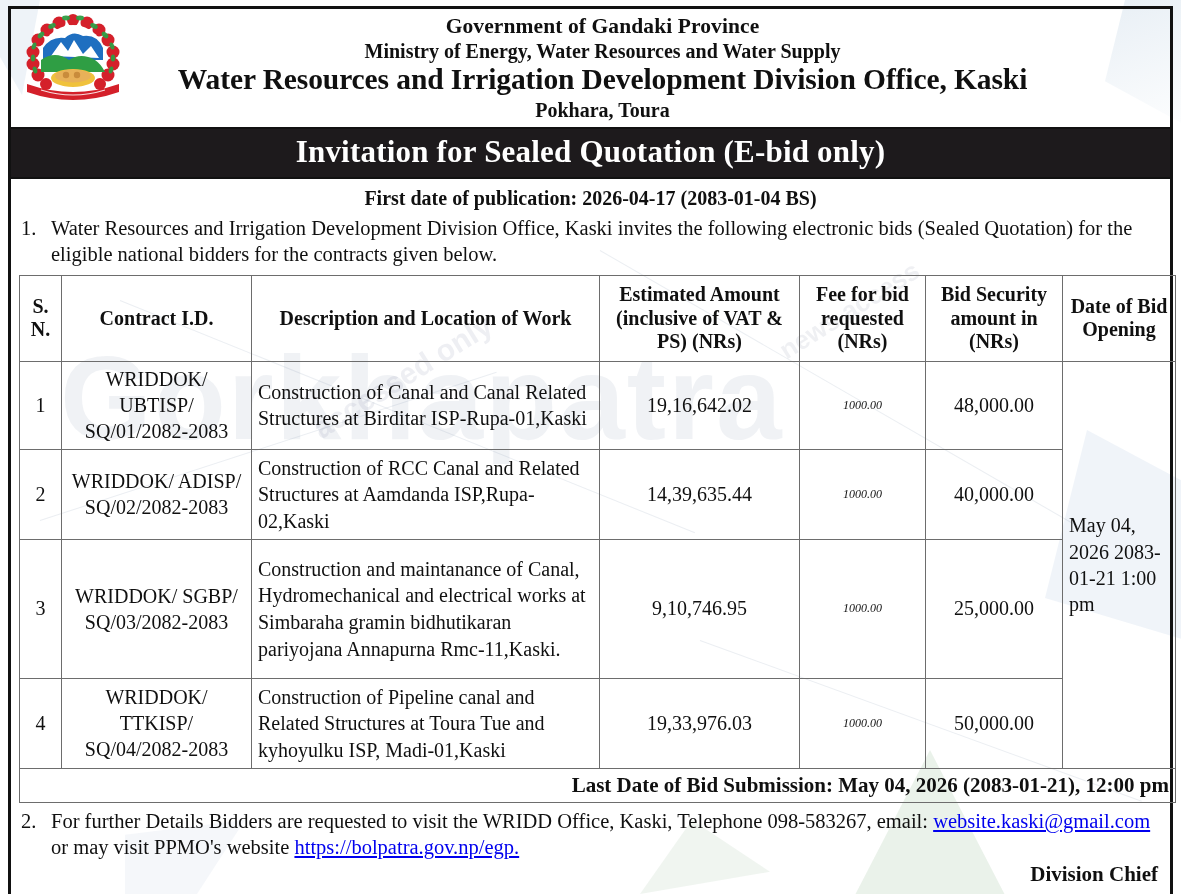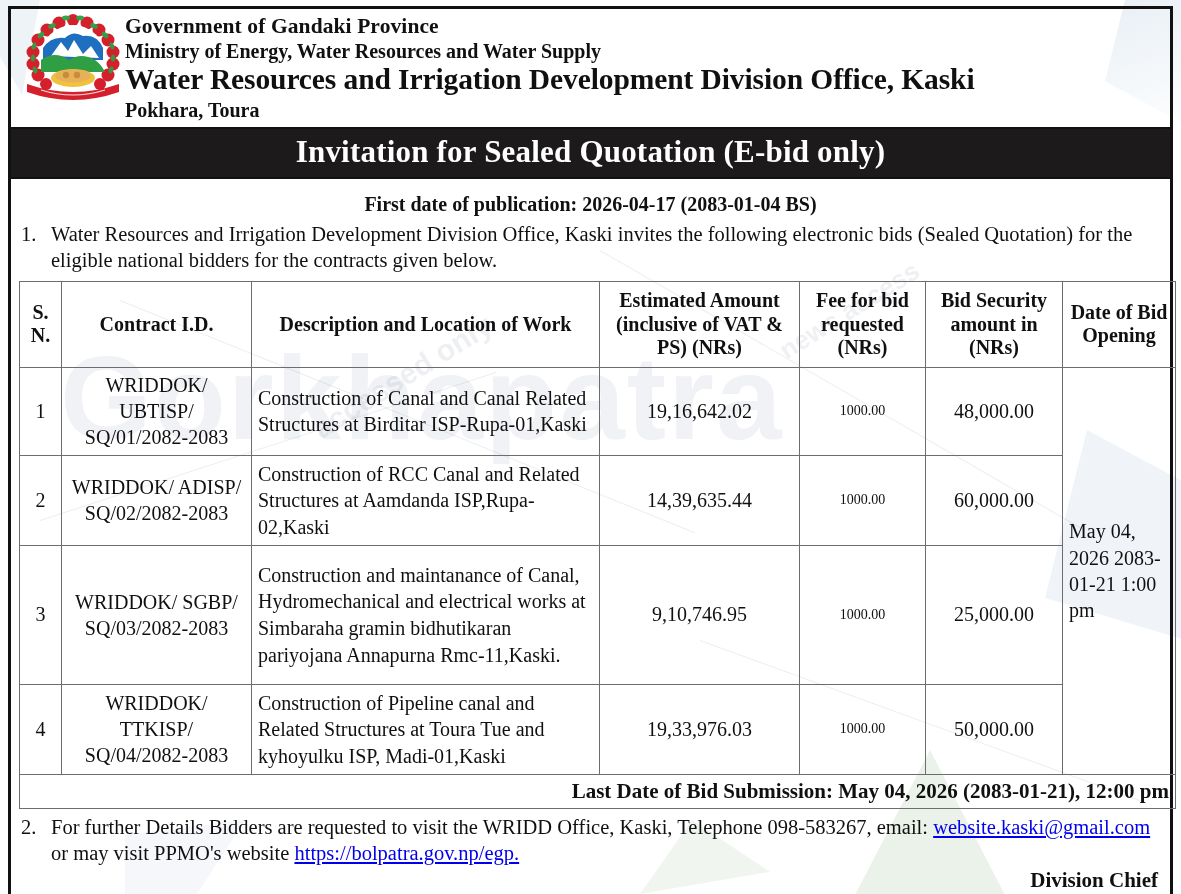--- a/index.html
+++ b/index.html
@@ -77,7 +77,7 @@
 
   .header-text {
     flex: 1;
-    text-align: left;
+    text-align: center;
     padding-right: 90px;
     line-height: 1.12;
   }

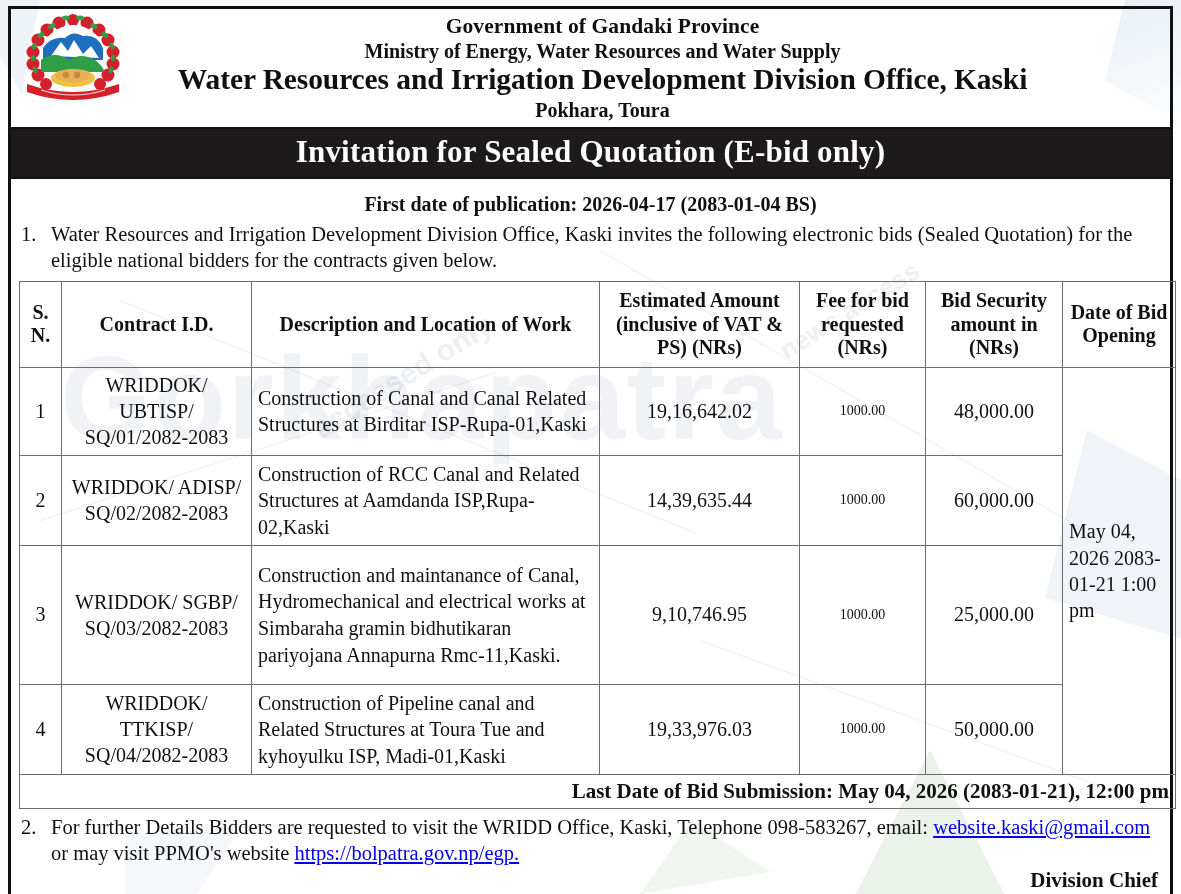--- a/index.html
+++ b/index.html
@@ -117,7 +117,7 @@
     text-align: center;
     font-size: 20px;
     font-weight: 700;
-    padding: 14px 0 5px 0;
+    padding: 8px 0 5px 0;
   }
 
   

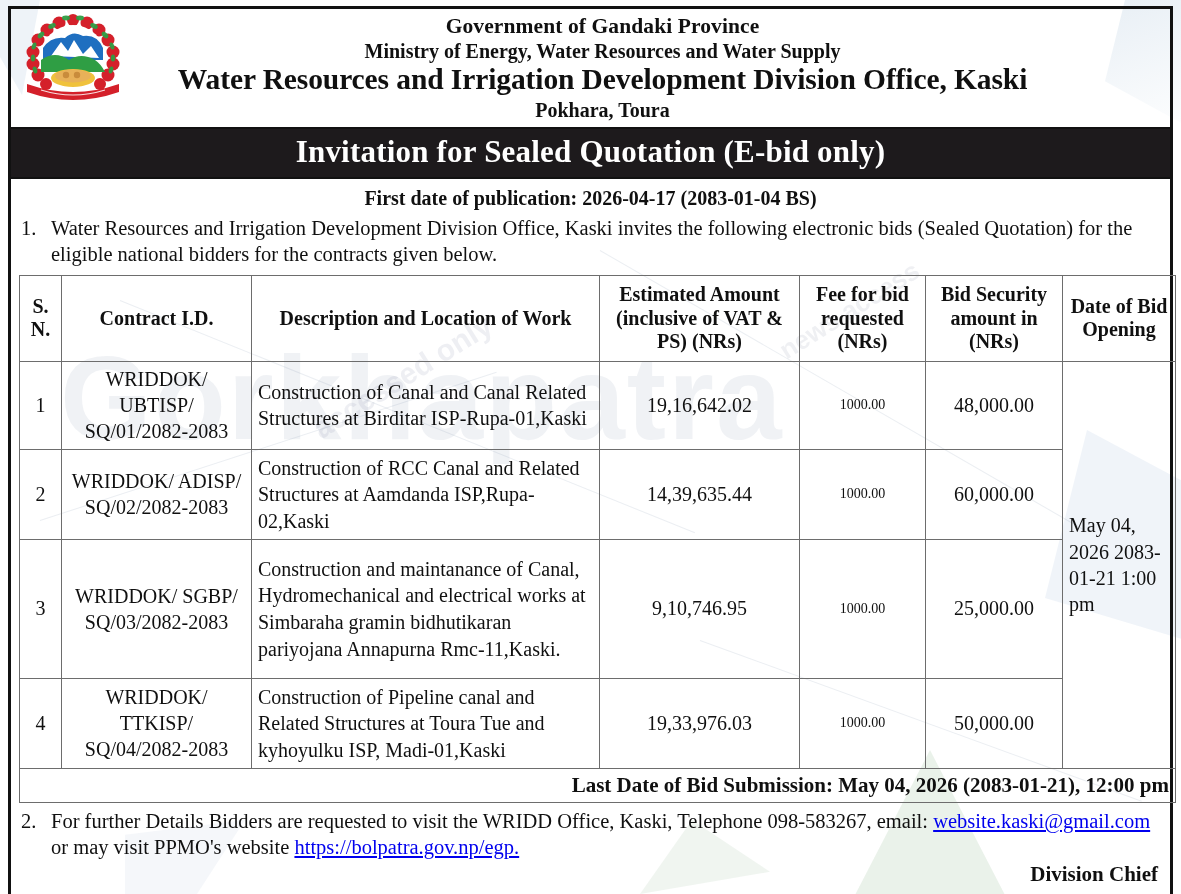--- a/index.html
+++ b/index.html
@@ -166,7 +166,7 @@
   td.c-cid { text-align: center; font-size: 20px; line-height: 1.3; }
   td.c-desc{ text-align: left;   font-size: 20px; line-height: 1.33; padding-left: 8px; }
   td.c-amt { text-align: center; font-size: 20px; }
-  td.c-fee { text-align: center; font-size: 14px; }
+  td.c-fee { text-align: center; font-size: 12px; font-style: italic; }
   td.c-sec { text-align: center; font-size: 20px; }
   td.c-date{ text-align: left; font-size: 20px; line-height: 1.32; vertical-align: middle; padding-left: 8px; }
 

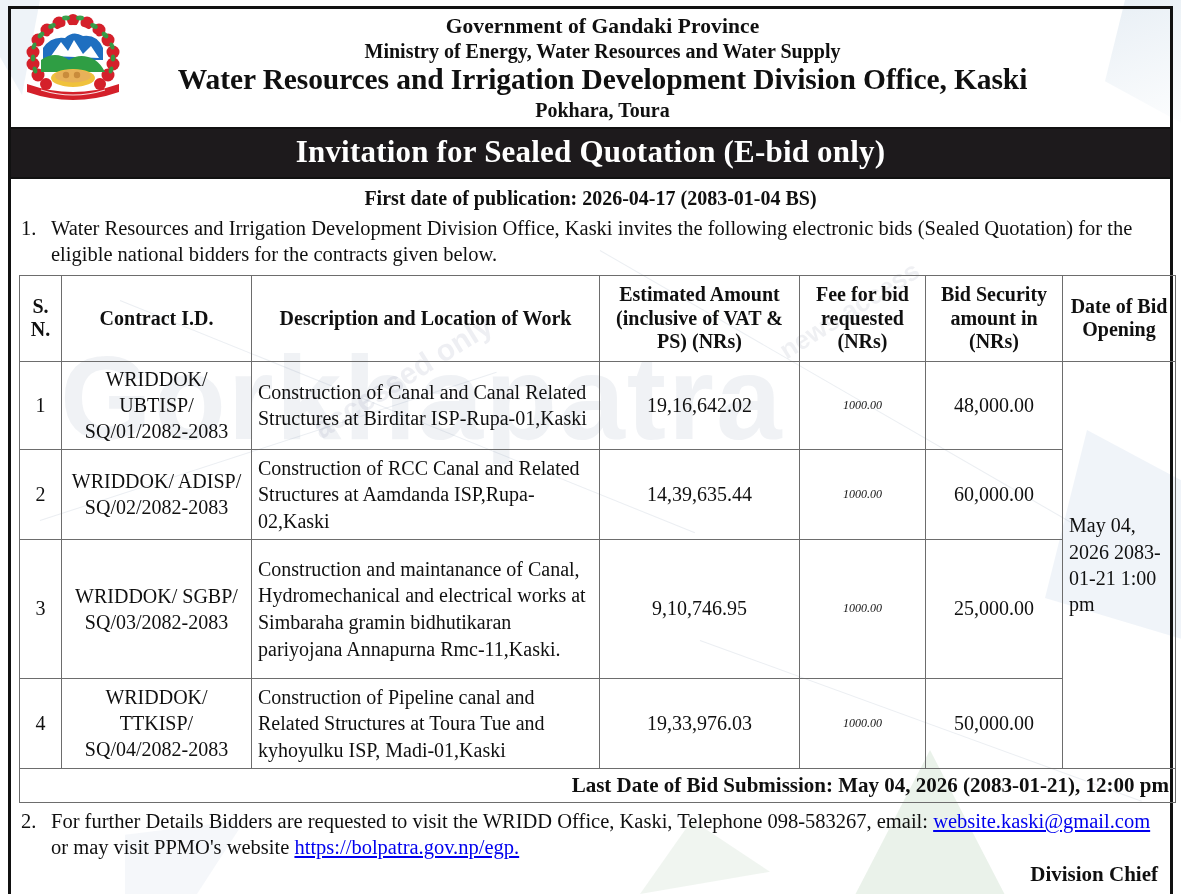--- a/index.html
+++ b/index.html
@@ -309,7 +309,7 @@
           <td class="c-desc">Construction of RCC Canal and Related Structures at Aamdanda ISP,Rupa-02,Kaski</td>
           <td class="c-amt">14,39,635.44</td>
           <td class="c-fee">1000.00</td>
-          <td class="c-sec">60,000.00</td>
+          <td class="c-sec">40,000.00</td>
         </tr>
         <tr style="height:139px">
           <td class="c-sn">3</td>

